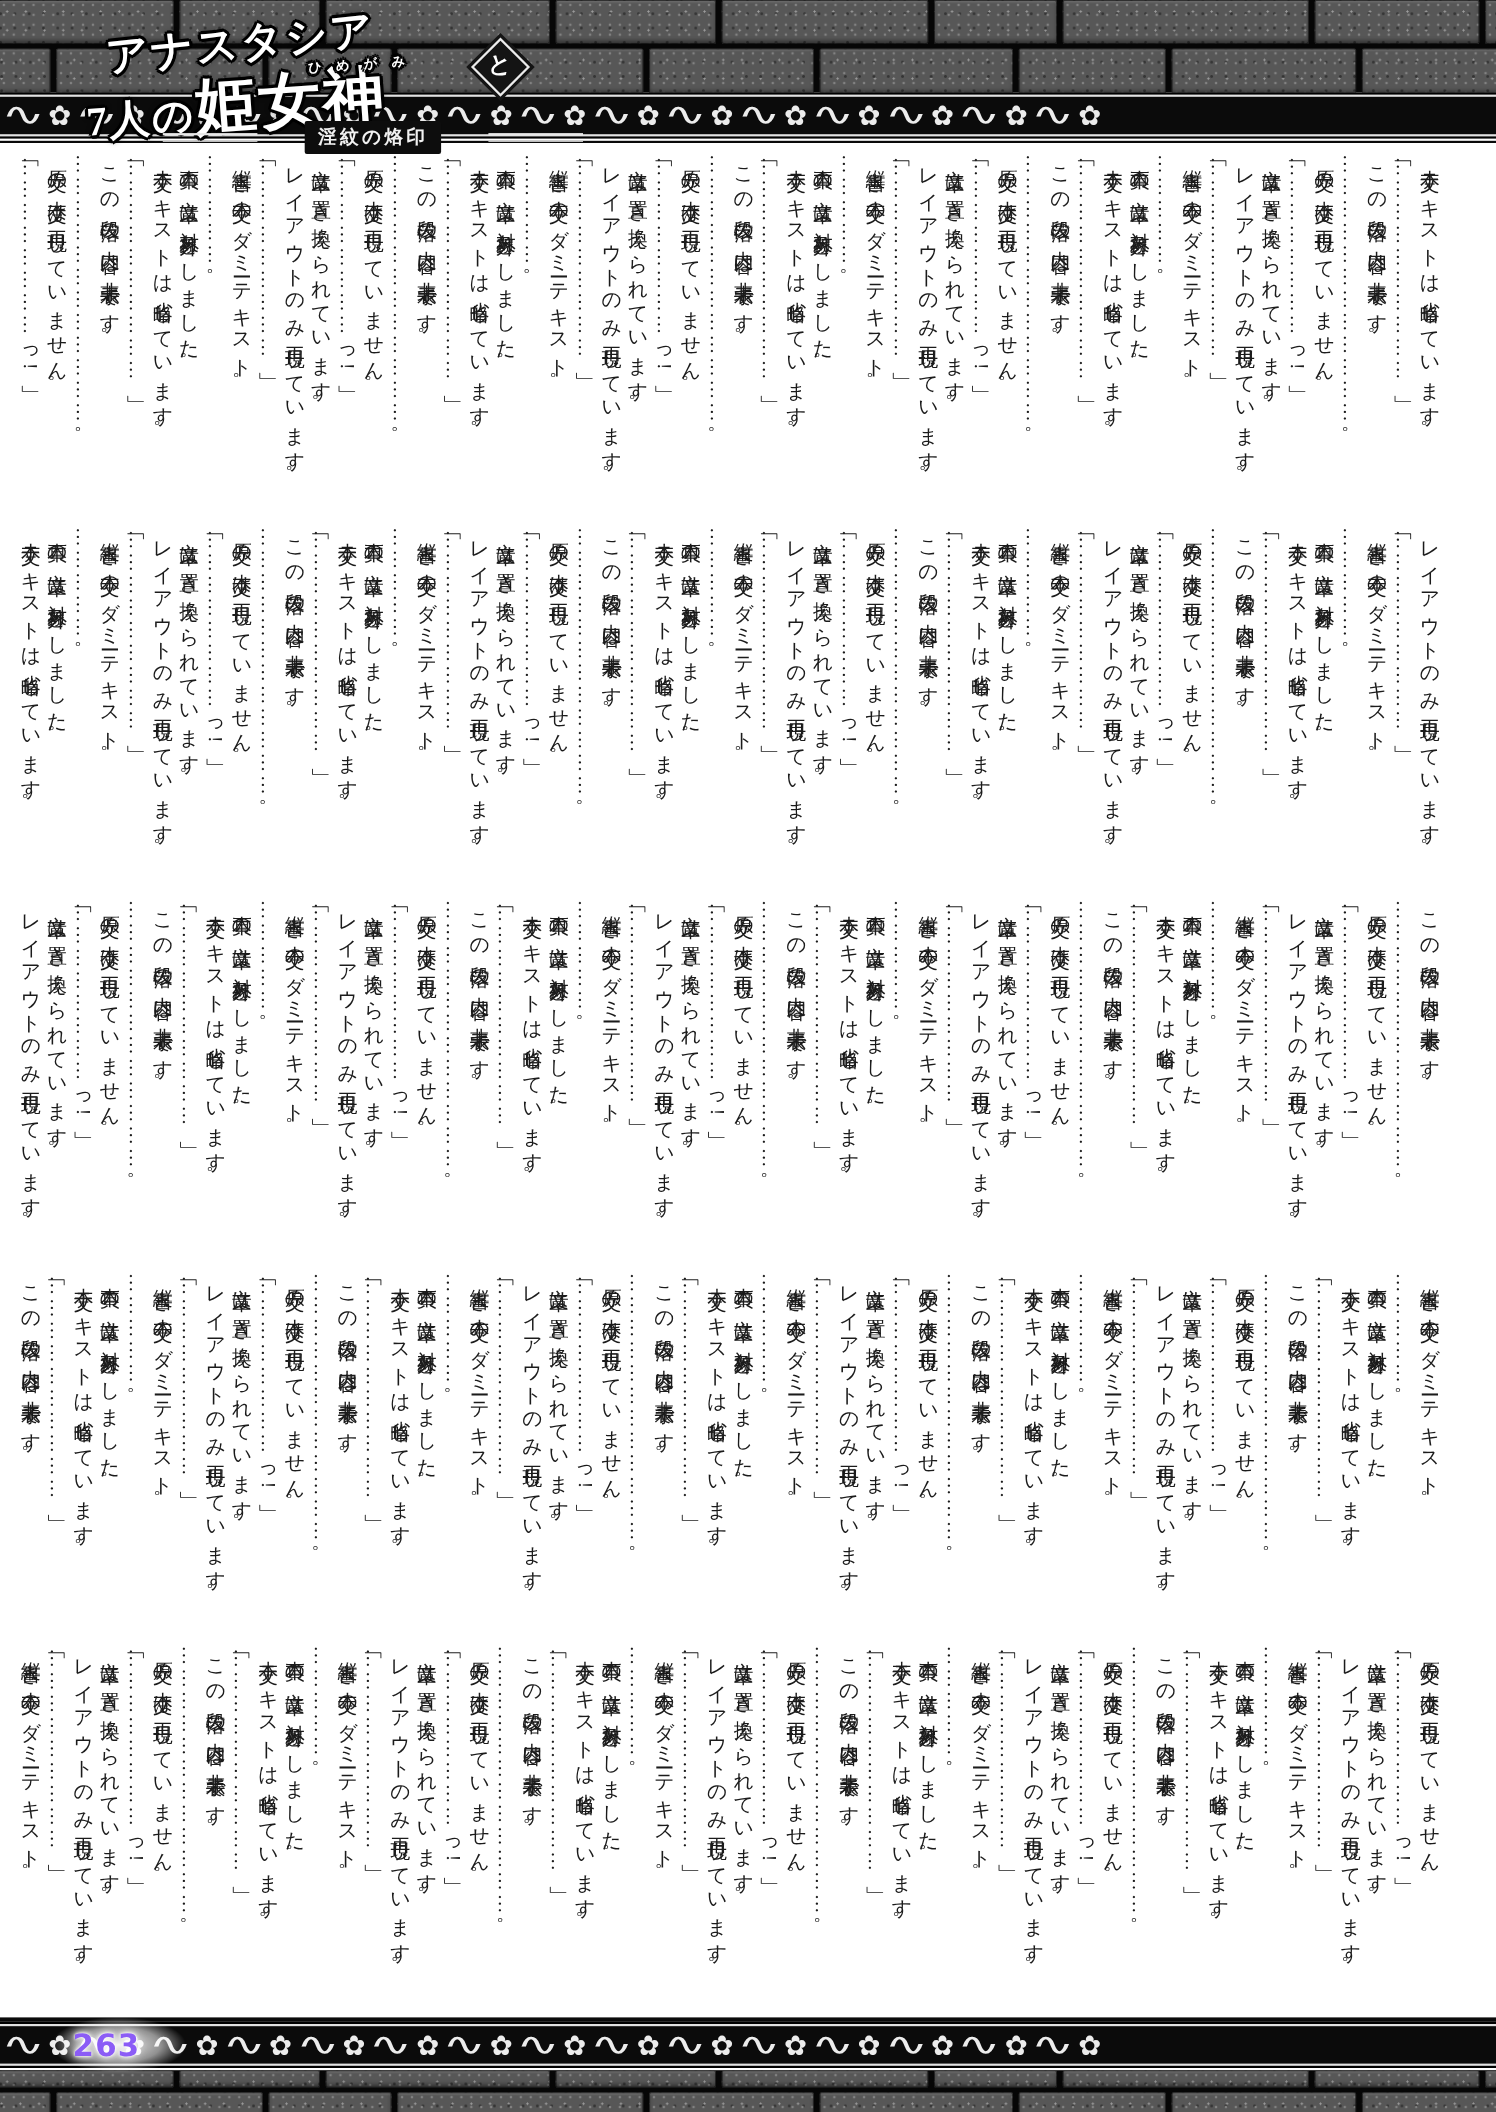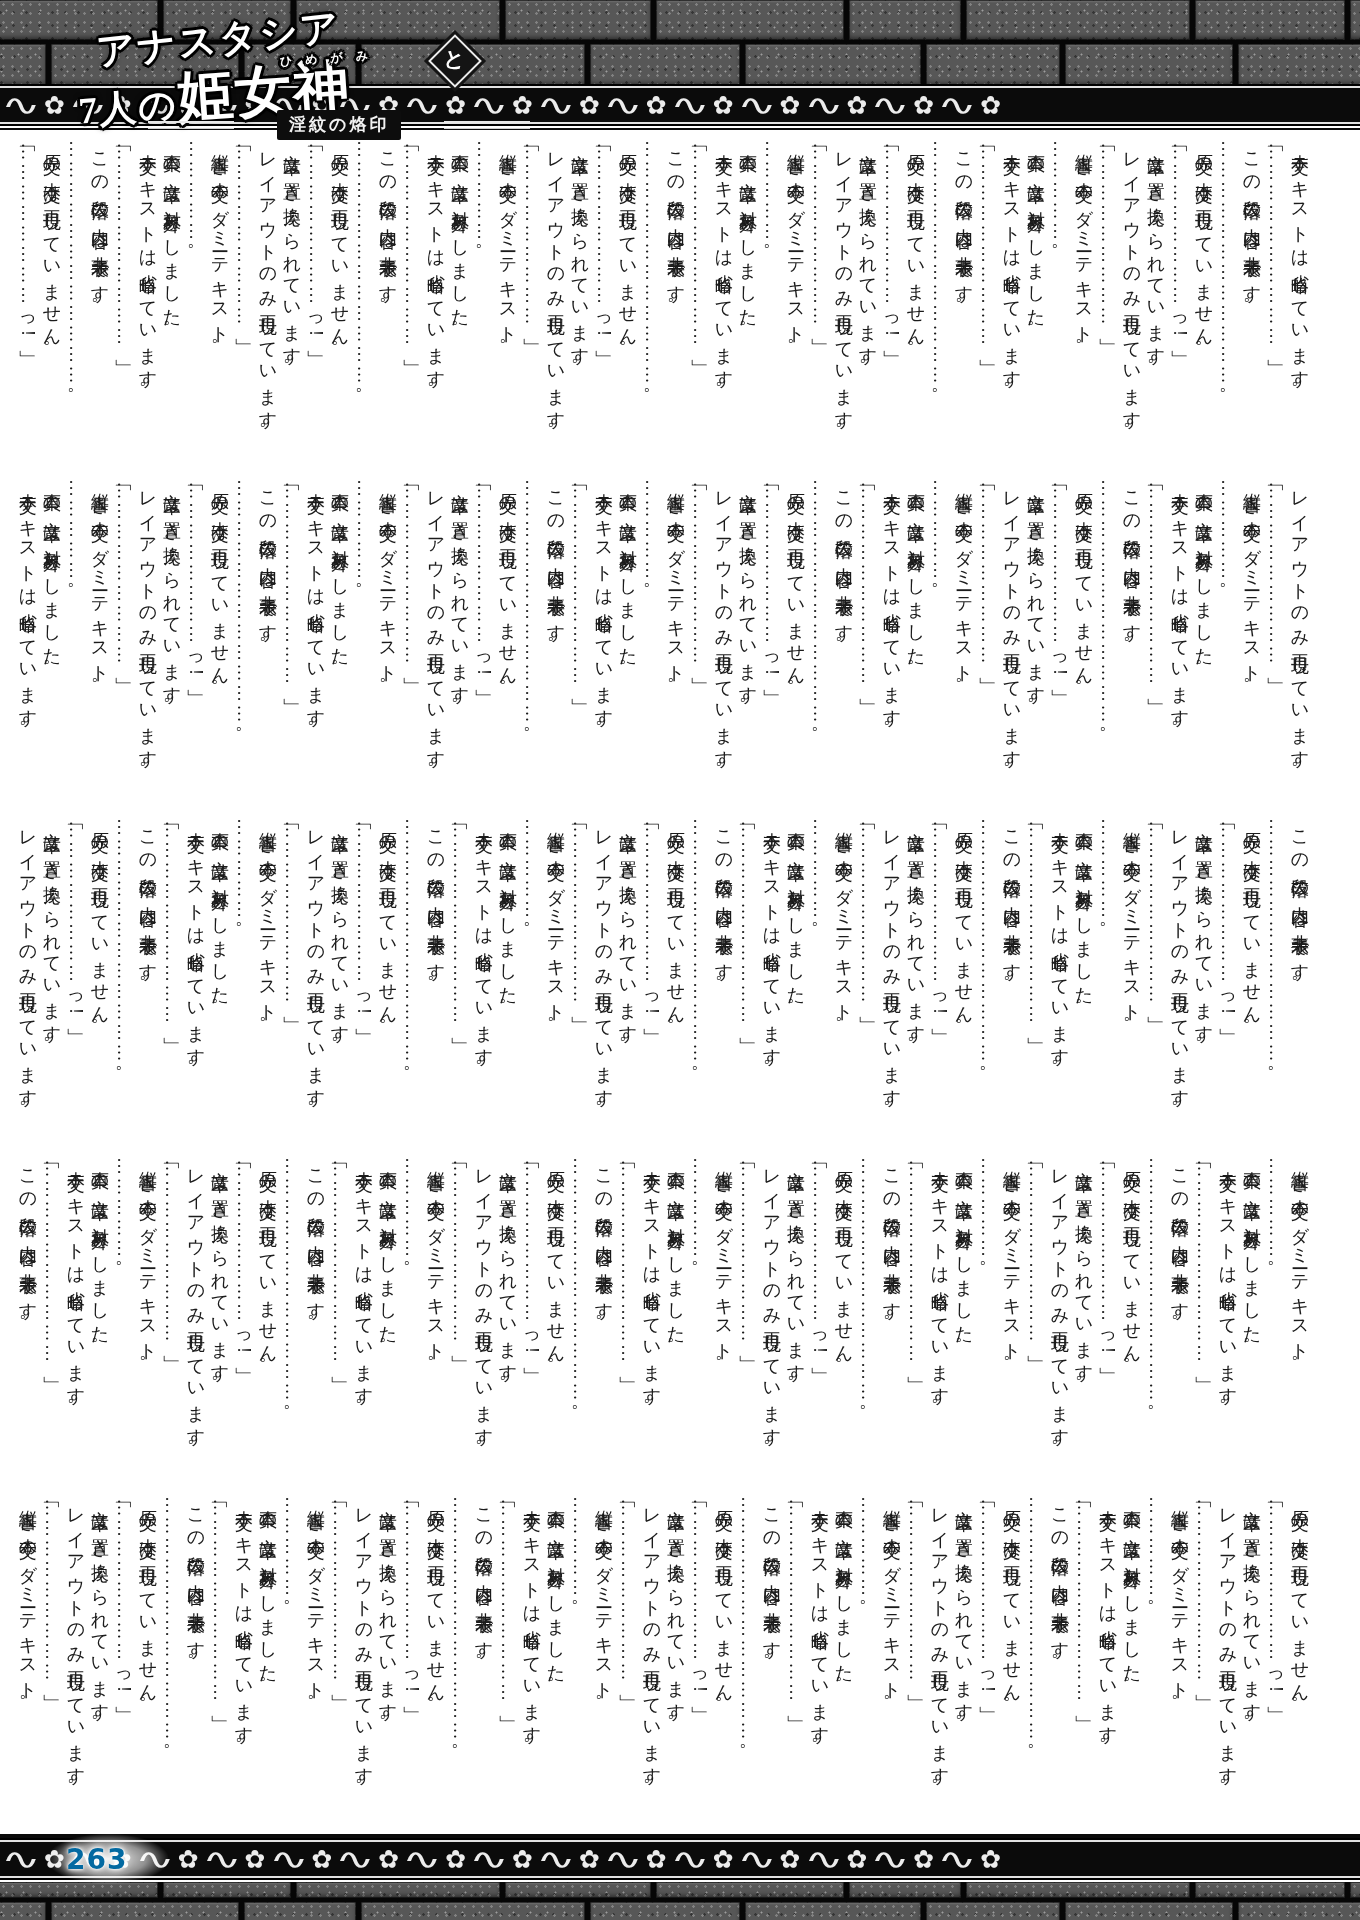--- a/index.html
+++ b/index.html
@@ -94,7 +94,7 @@
   }
   #pageno{
     position:absolute; left:66px; top:1843px; z-index:22;
-    font-family:"DejaVu Sans",sans-serif; font-weight:bold; font-size:28px; color:#0369a1;
+    font-family:"DejaVu Sans",sans-serif; font-weight:bold; font-size:28px; color:#8b5cf6;
     letter-spacing:1px;
     text-shadow:0 0 5px #fff, 0 0 10px #fff, 0 0 2px #fff;
   }

